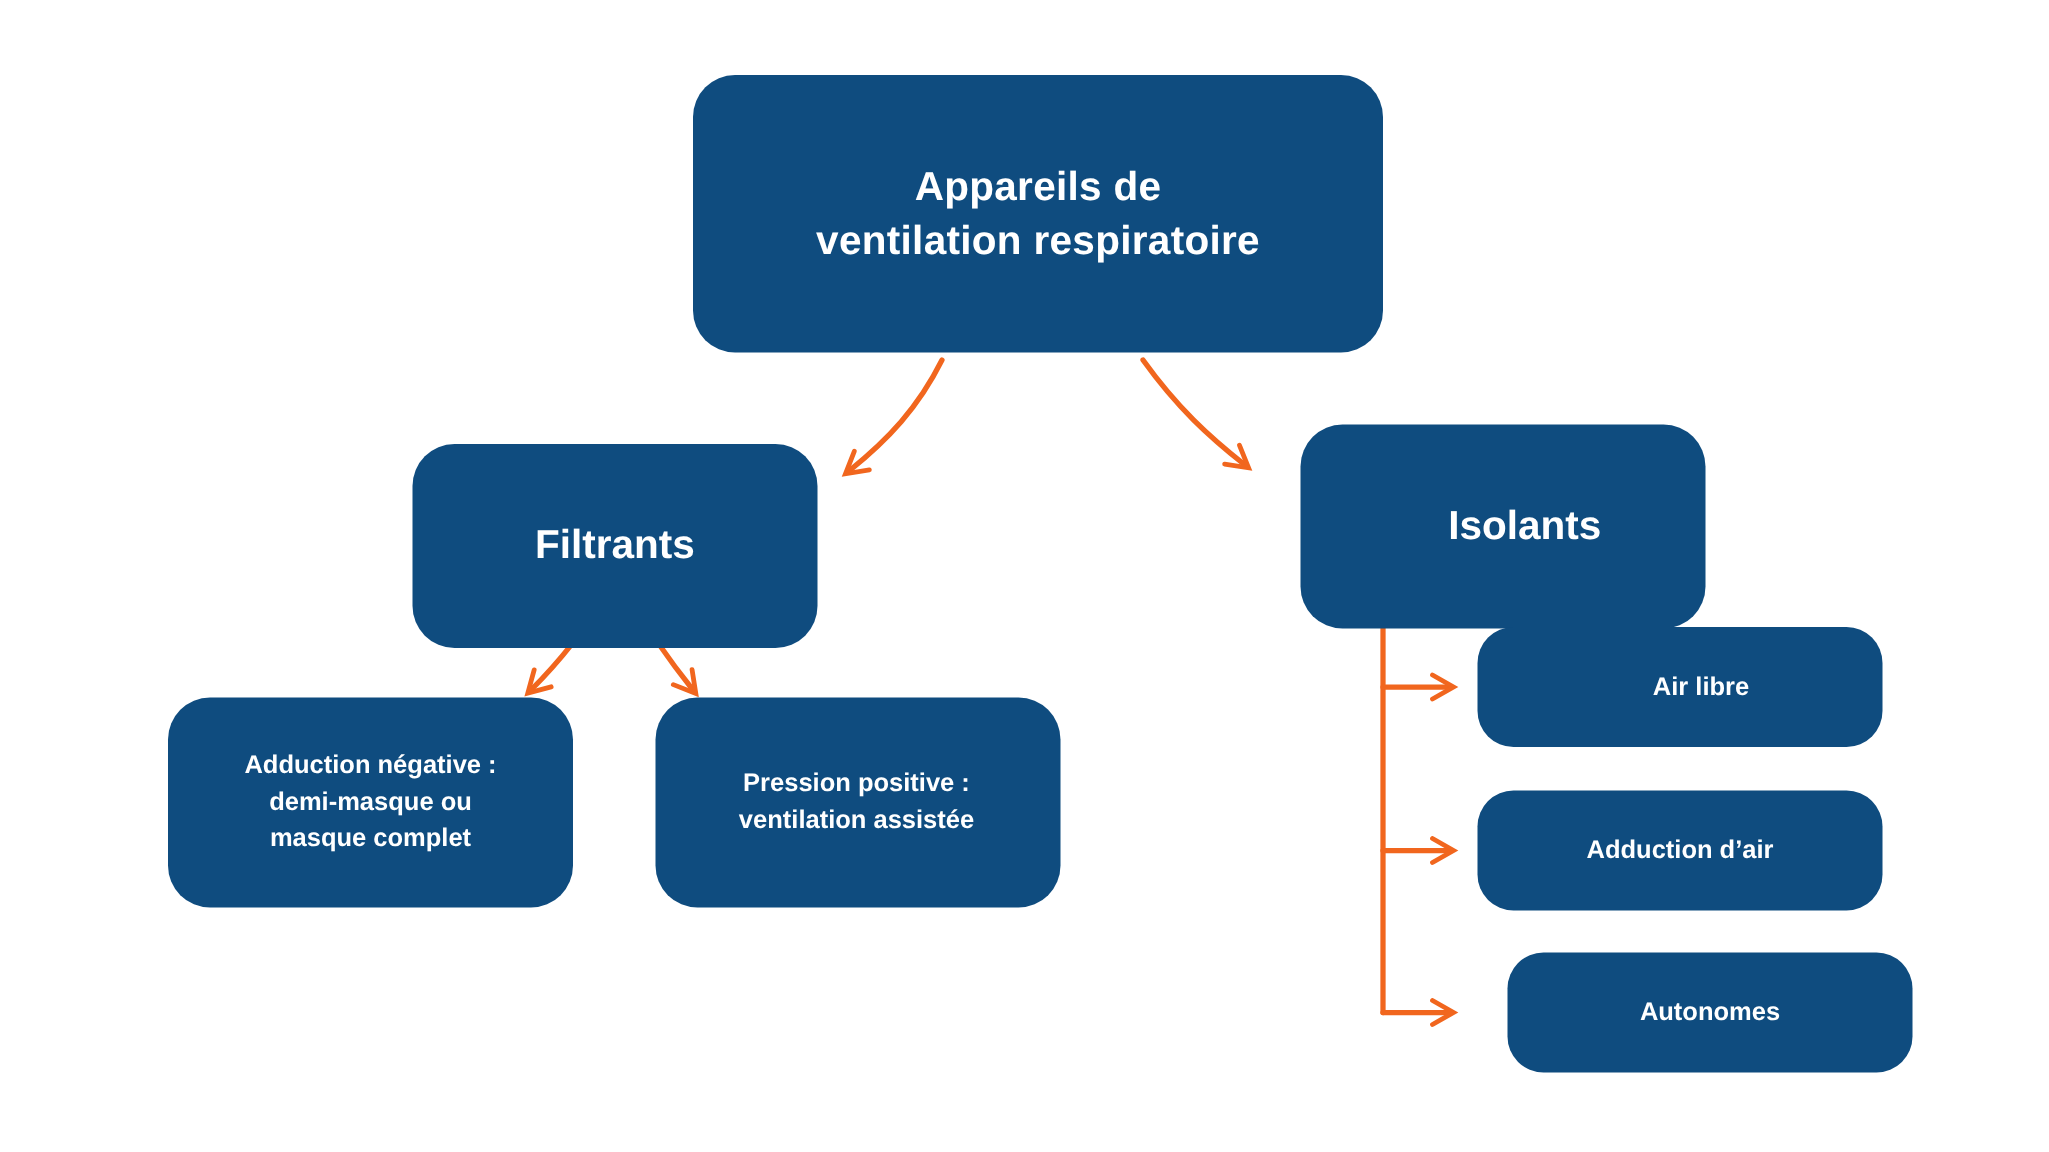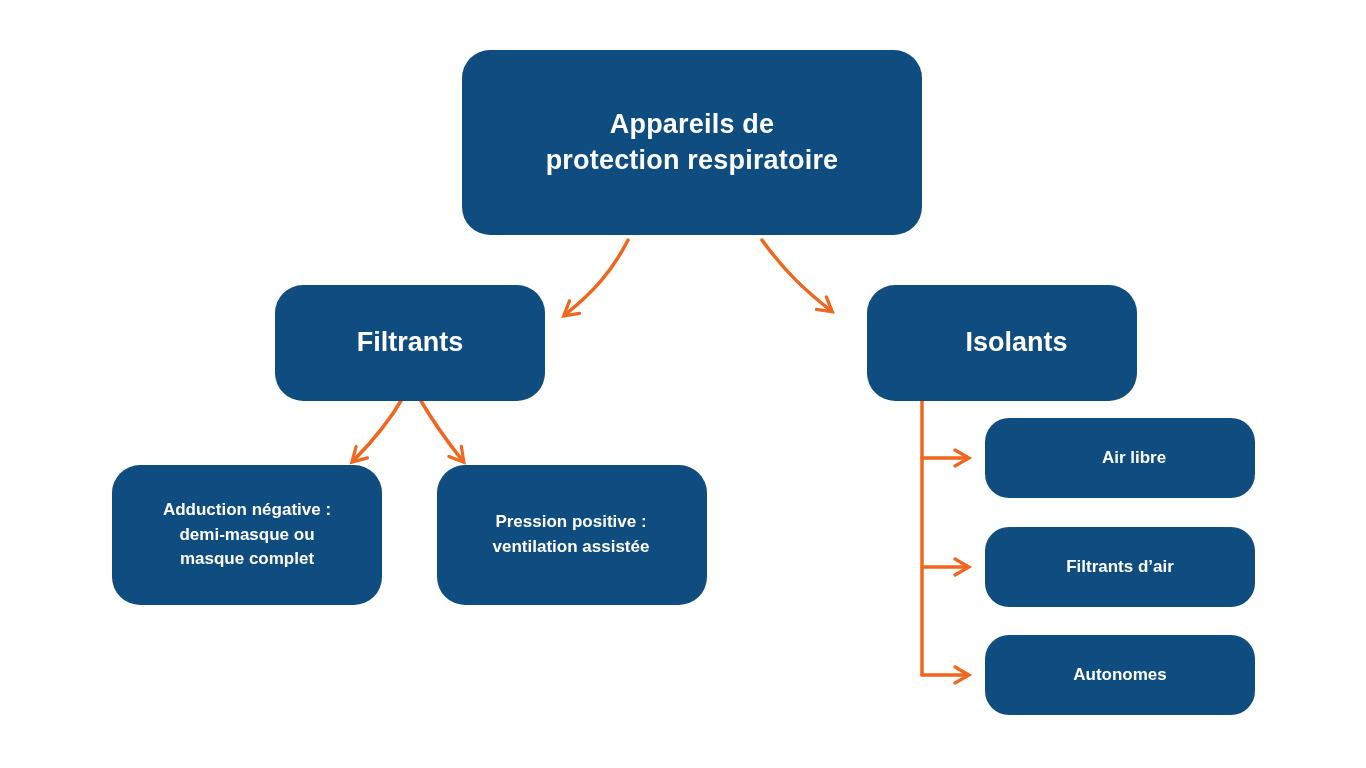--- a/index.html
+++ b/index.html
@@ -118,7 +118,7 @@
   </svg>
 
   <div class="node node-root">Appareils de
-protection respiratoire</div>
+ventilation respiratoire</div>
 
   <div class="node node-mid node-filtrants">Filtrants</div>
 

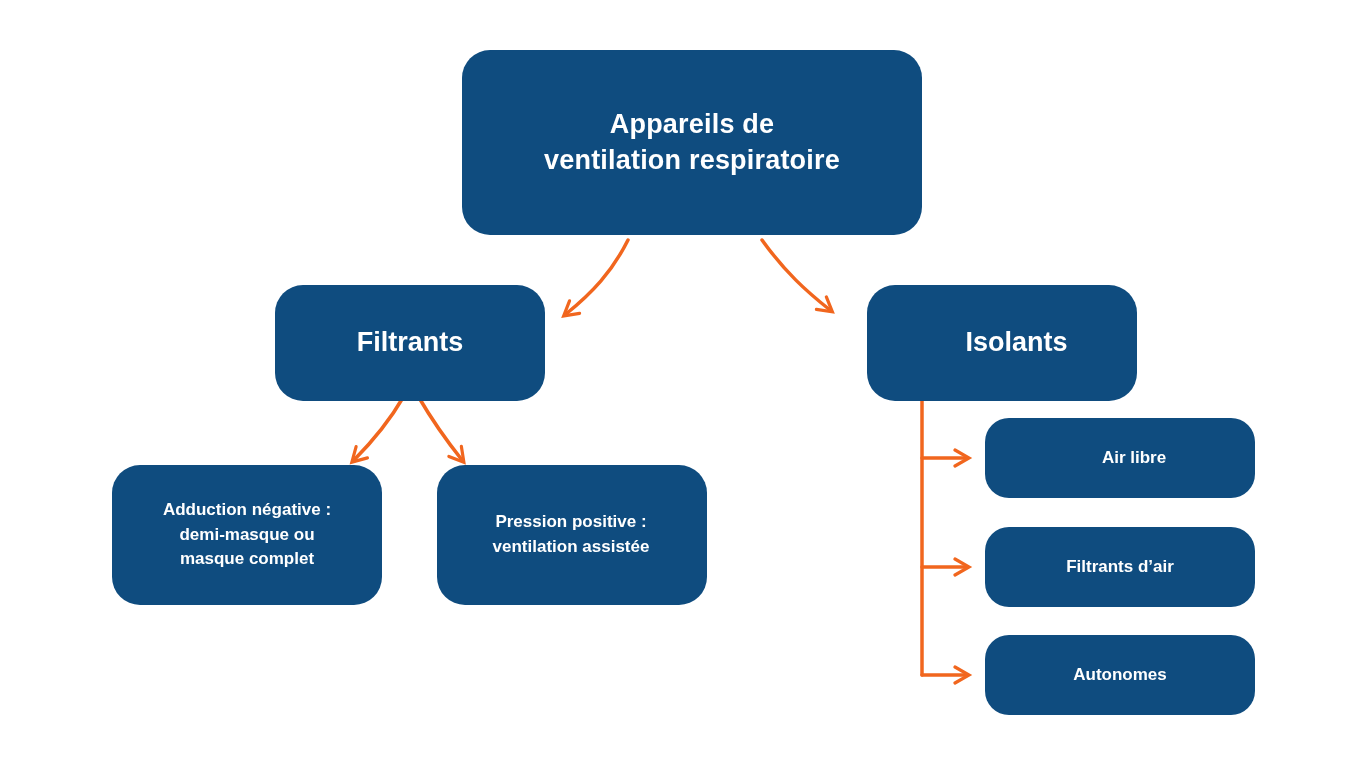--- a/index.html
+++ b/index.html
@@ -60,10 +60,11 @@
     letter-spacing: 0.2px;
   }
   .node-mid {
-    width: 270px; height: 116px;
+    width: 270px; height: 136px;
     border-radius: 28px;
     font-size: 27px;
     font-weight: 600;
+    margin-top: 11px;
   }
   .node-filtrants { left: 275px; top: 285px; }
   .node-isolants  { left: 867px; top: 285px; padding-left: 29px; }

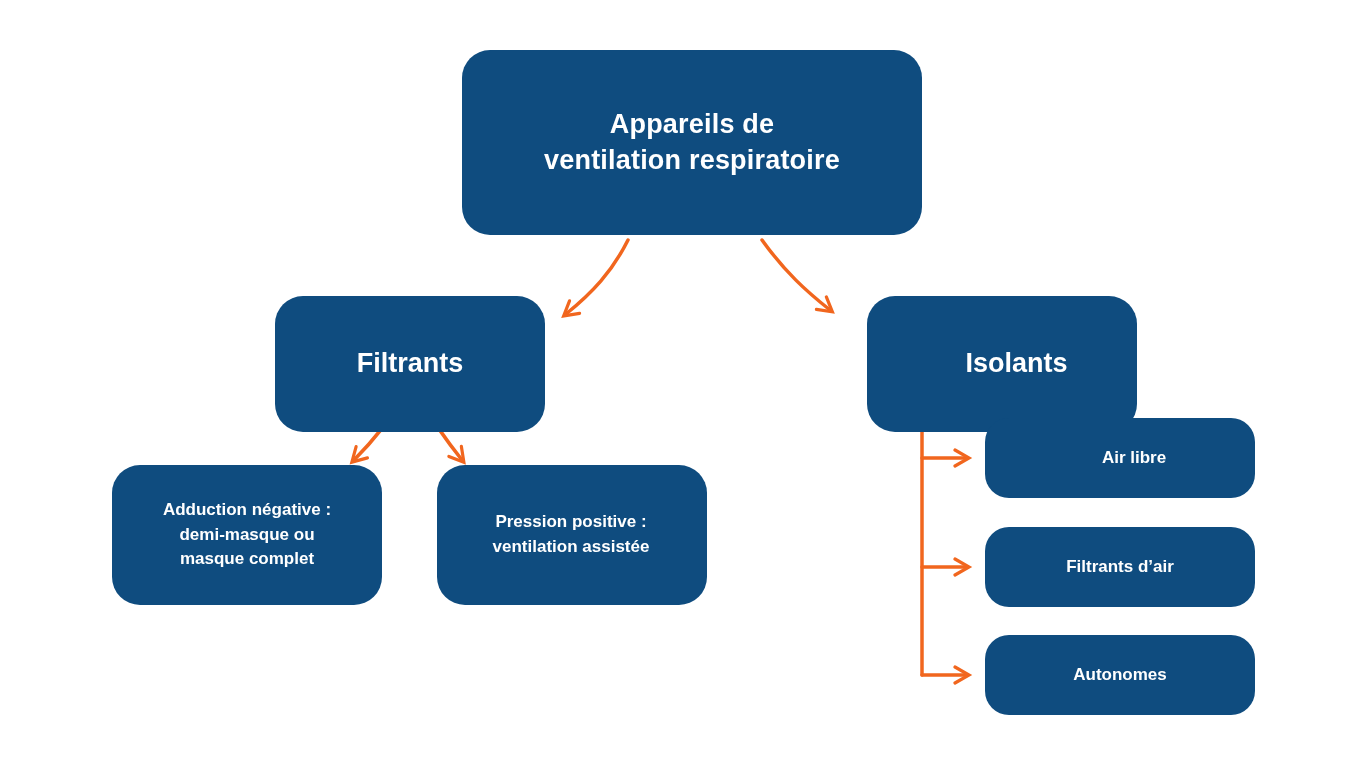--- a/index.html
+++ b/index.html
@@ -67,7 +67,7 @@
     margin-top: 11px;
   }
   .node-filtrants { left: 275px; top: 285px; }
-  .node-isolants  { left: 867px; top: 285px; padding-left: 29px; }
+  .node-isolants  { left: 867px; top: 272px; padding-left: 29px; }
   .node-leaf-big {
     width: 270px; height: 140px;
     border-radius: 28px;

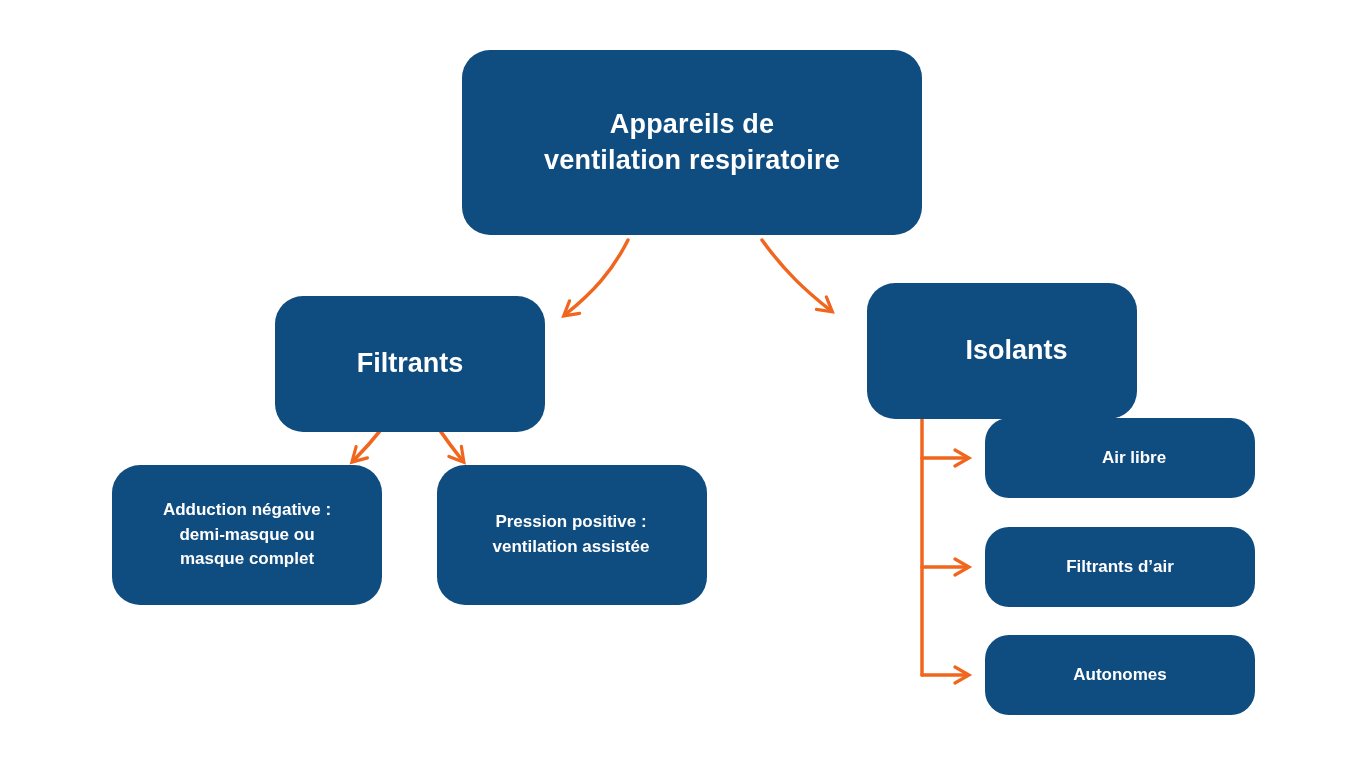--- a/index.html
+++ b/index.html
@@ -134,7 +134,7 @@
 
   <div class="node node-leaf-small node-airlibre">Air libre</div>
 
-  <div class="node node-leaf-small node-adduction">Filtrants d’air</div>
+  <div class="node node-leaf-small node-adduction">Adduction d’air</div>
 
   <div class="node node-leaf-small node-autonomes">Autonomes</div>
 

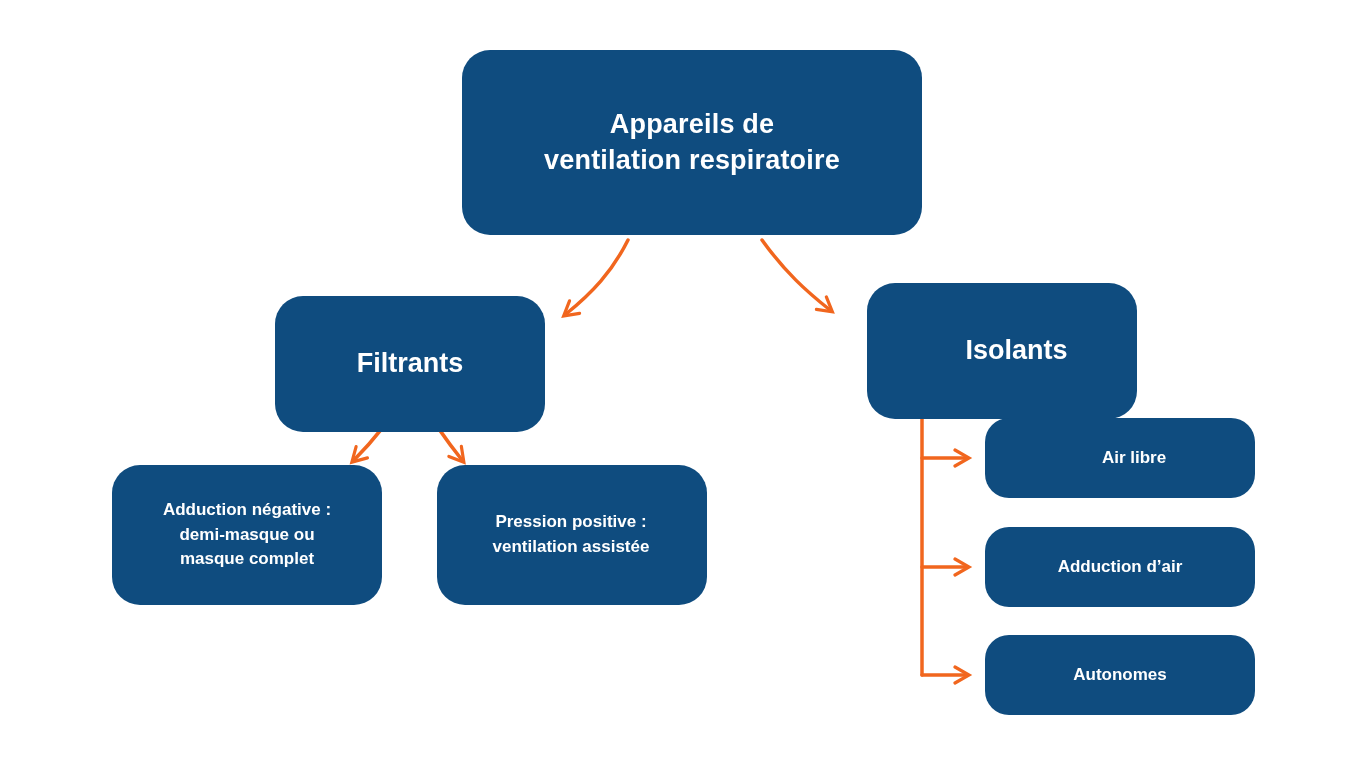--- a/index.html
+++ b/index.html
@@ -87,7 +87,7 @@
   }
   .node-airlibre  { top: 418px; padding-left: 28px; }
   .node-adduction { top: 527px; }
-  .node-autonomes { top: 635px; }
+  .node-autonomes { top: 635px; margin-left: 20px; }
 </style>
 </head>
 <body>

